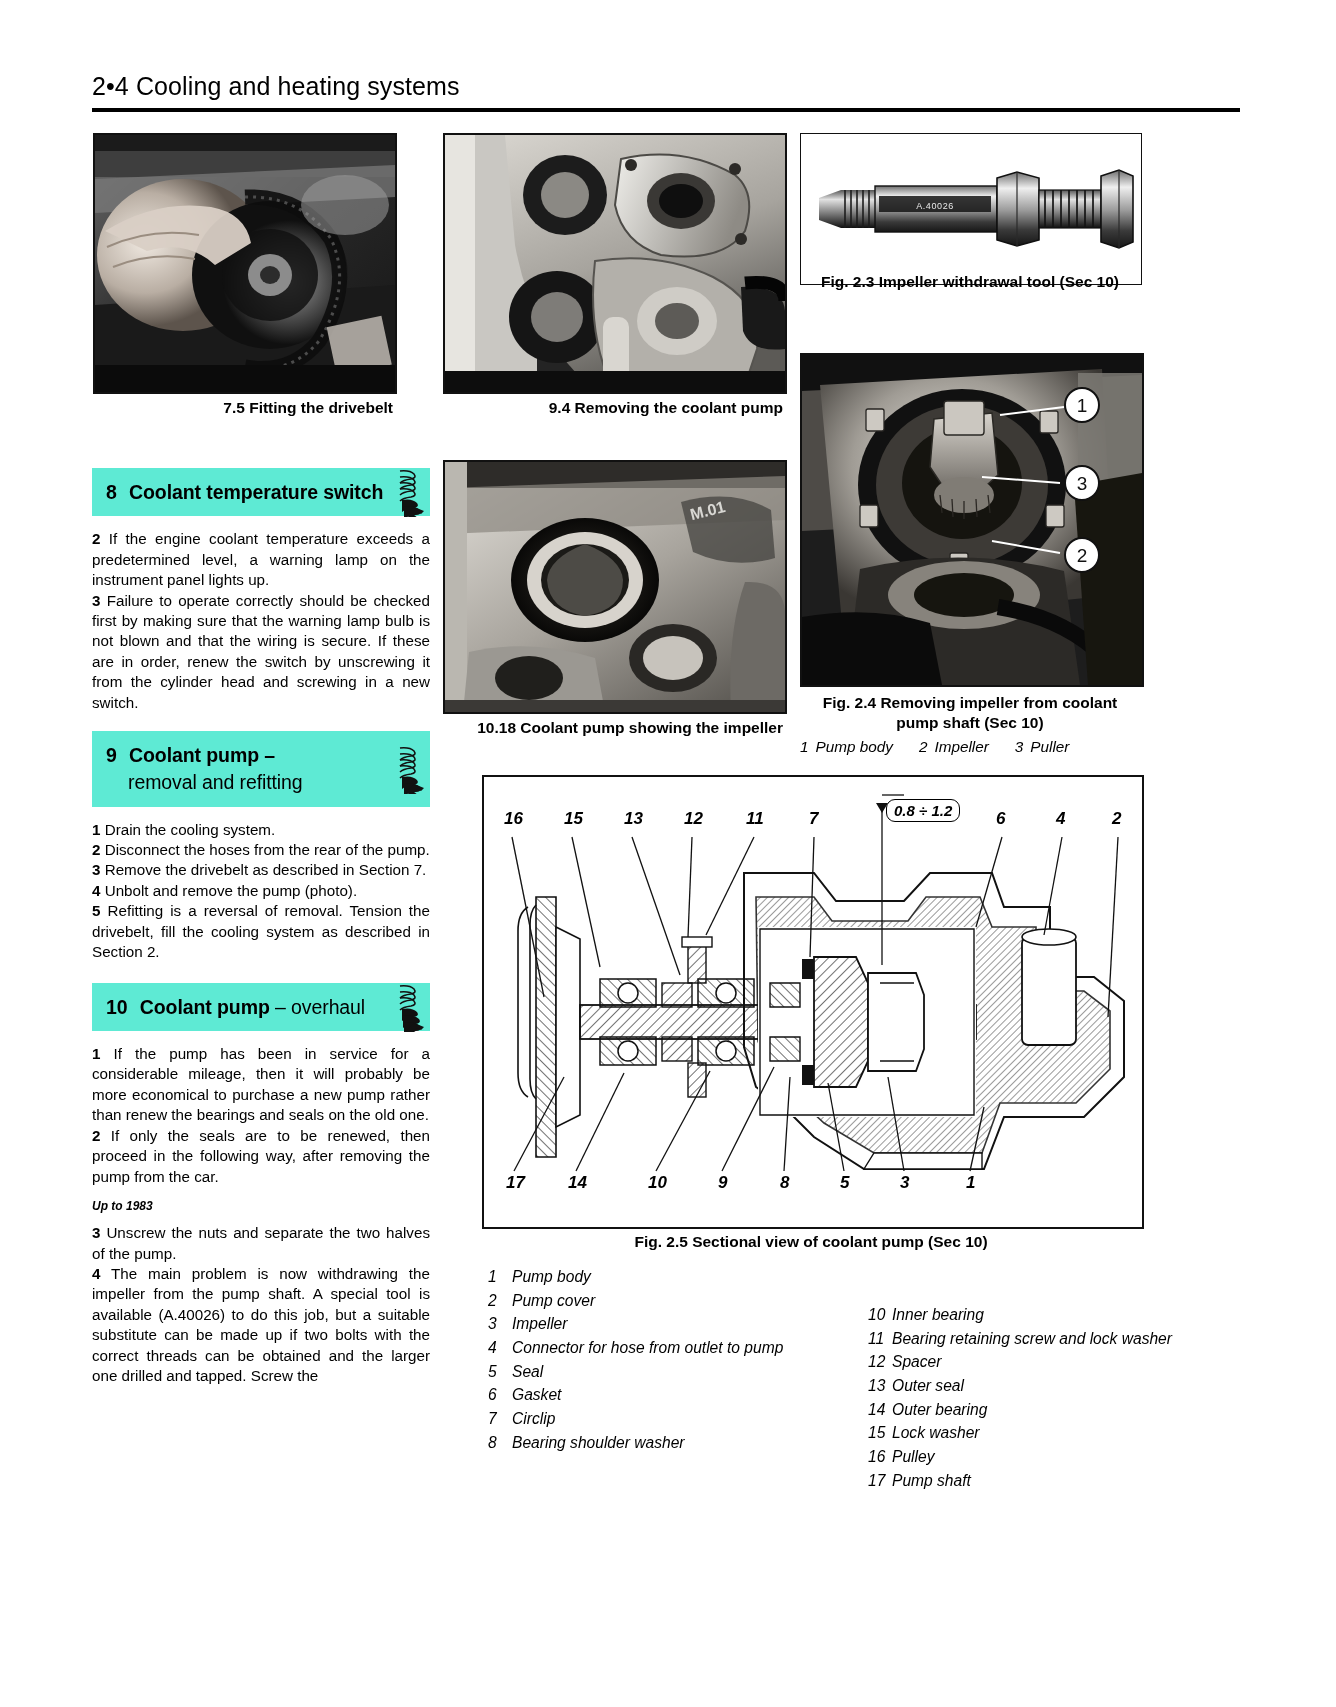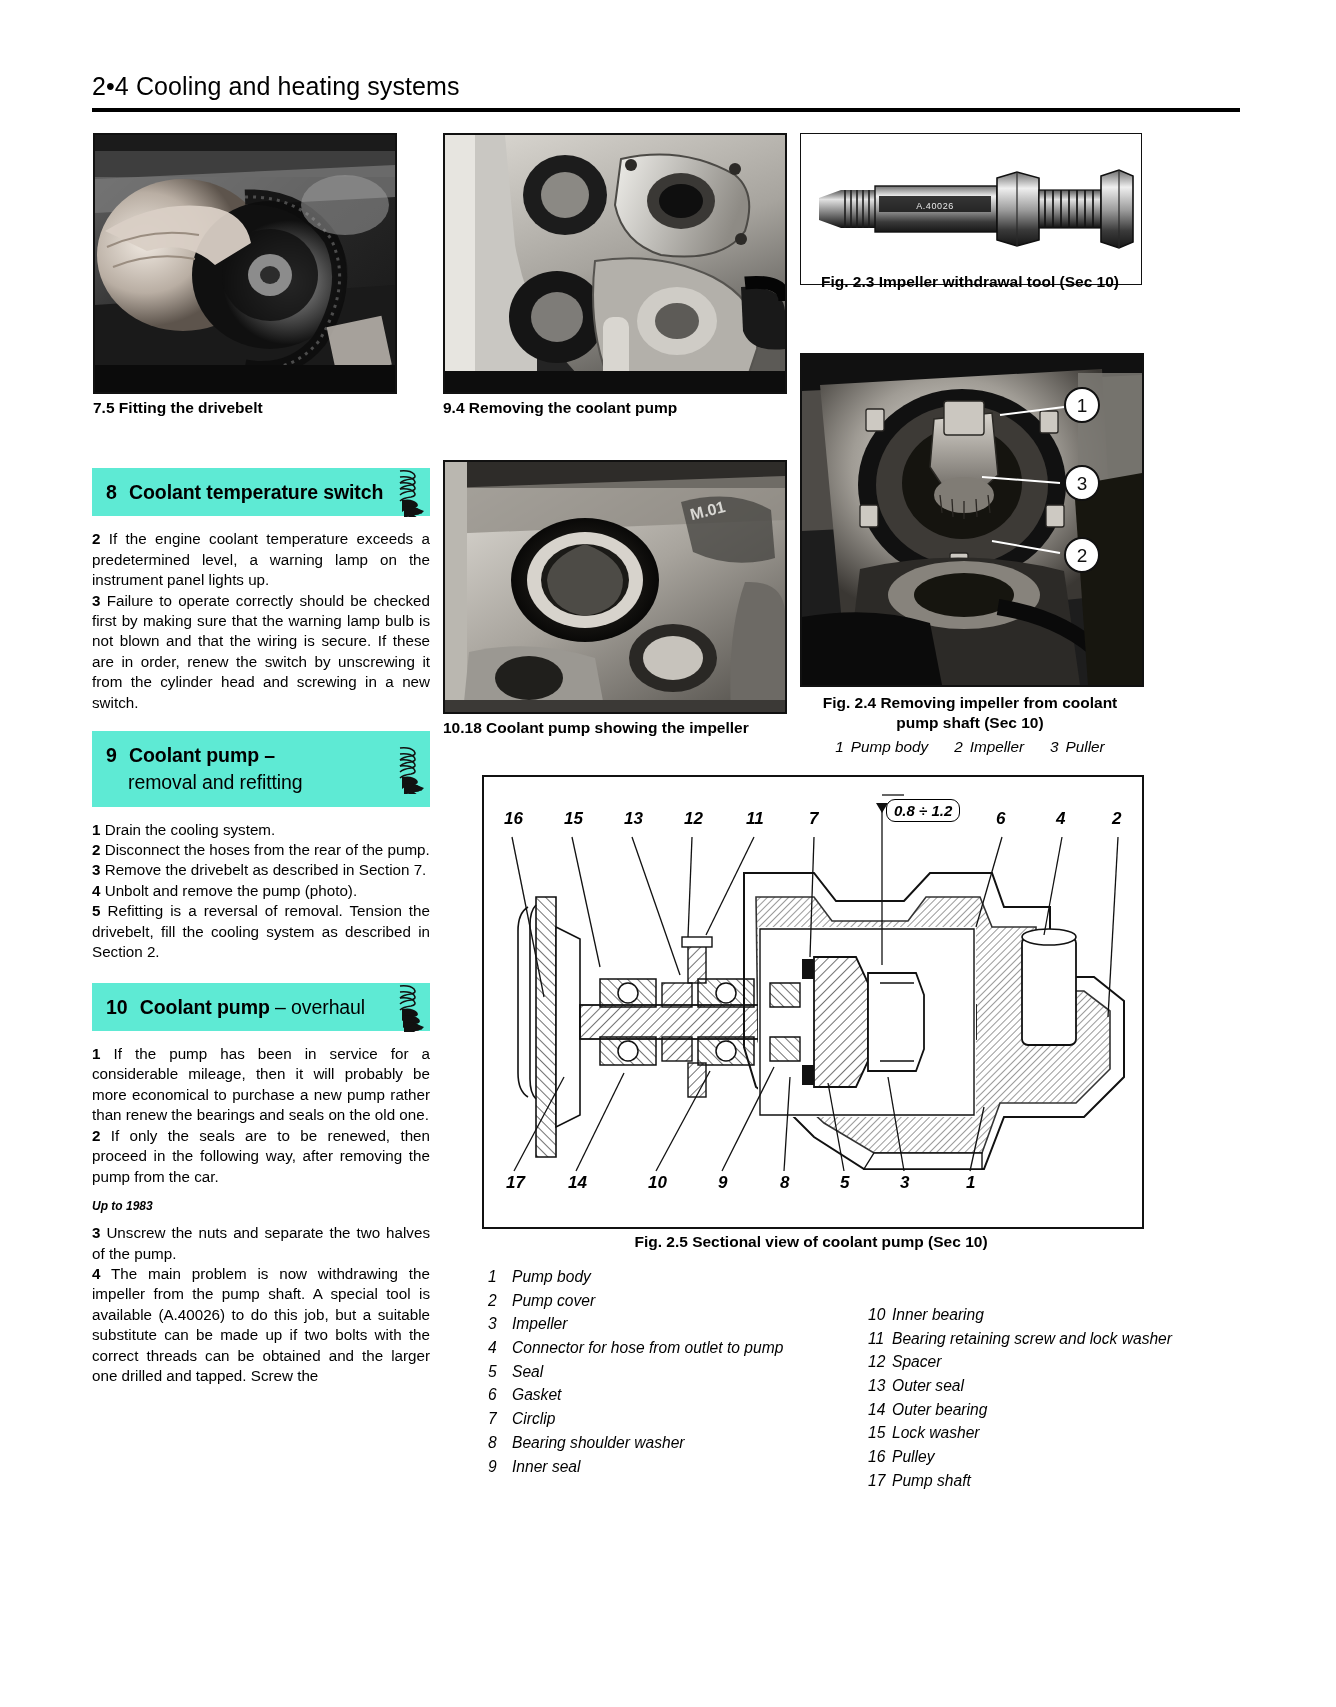--- a/index.html
+++ b/index.html
@@ -57,7 +57,7 @@
     position: absolute;
     font-size: 15.5px;
     font-weight: bold;
-    text-align: left;
+    text-align: right;
     line-height: 1.28;
   }
   .figcaption {

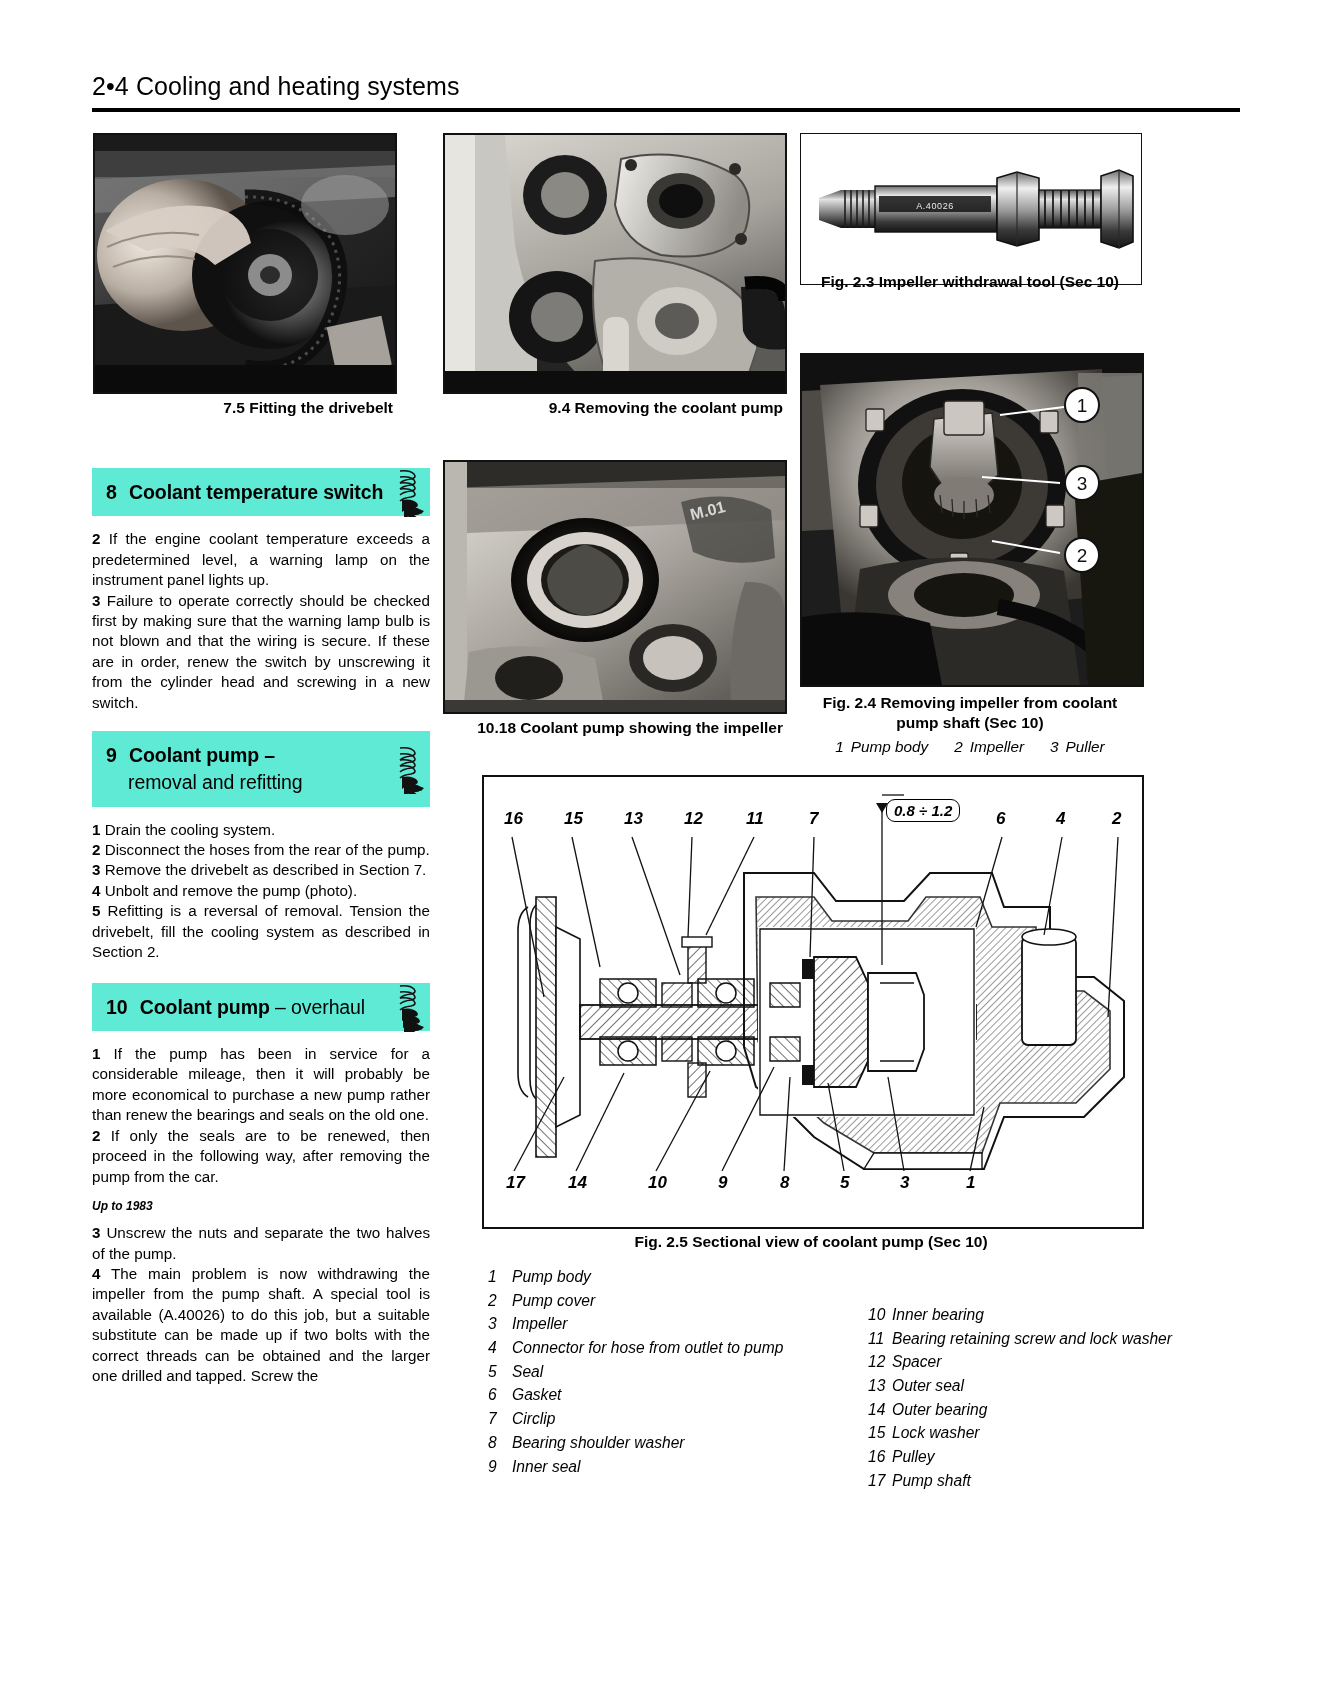--- a/index.html
+++ b/index.html
@@ -384,7 +384,7 @@
     <div>Fig. 2.4 Removing impeller from coolant</div>
     <div>pump shaft (Sec 10)</div>
   </div>
-  <div class="keyline-24" style="left:800px; top:738px; width:340px; text-align:center;">
+  <div class="keyline-24" style="left:800px; top:738px; width:340px; ">
     <span class="g"><span class="n">1</span><span>Pump body</span></span><span class="g"><span class="n">2</span><span>Impeller</span></span><span><span class="n">3</span><span>Puller</span></span>
   </div>
 

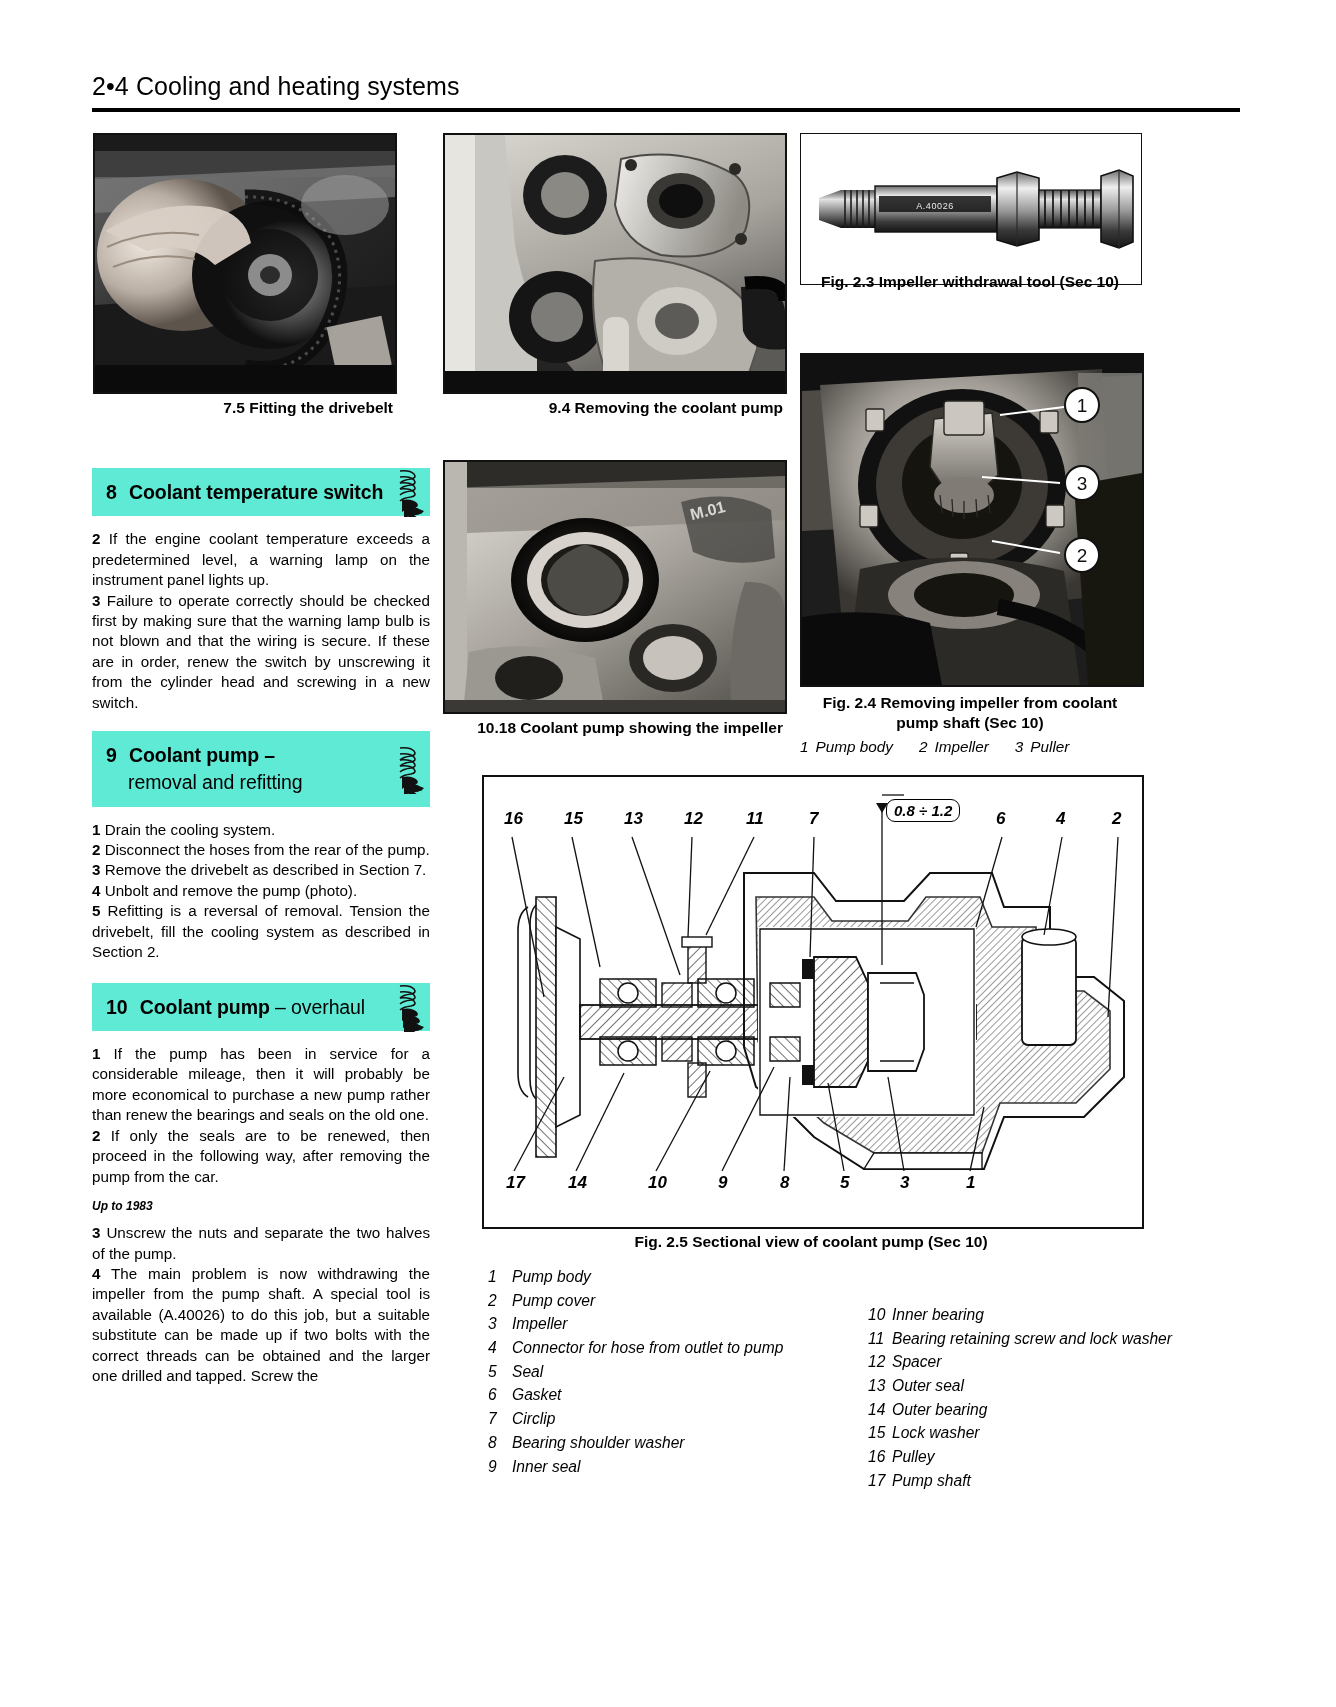--- a/index.html
+++ b/index.html
@@ -640,7 +640,6 @@
     <span class="krow"><span class="knum">6</span><span>Gasket</span></span>
     <span class="krow"><span class="knum">7</span><span>Circlip</span></span>
     <span class="krow"><span class="knum">8</span><span>Bearing shoulder washer</span></span>
-    <span class="krow"><span class="knum">9</span><span>Inner seal</span></span>
   </div>
 
   <div class="keylist" style="left:868px; top:1303px; width:420px;">

